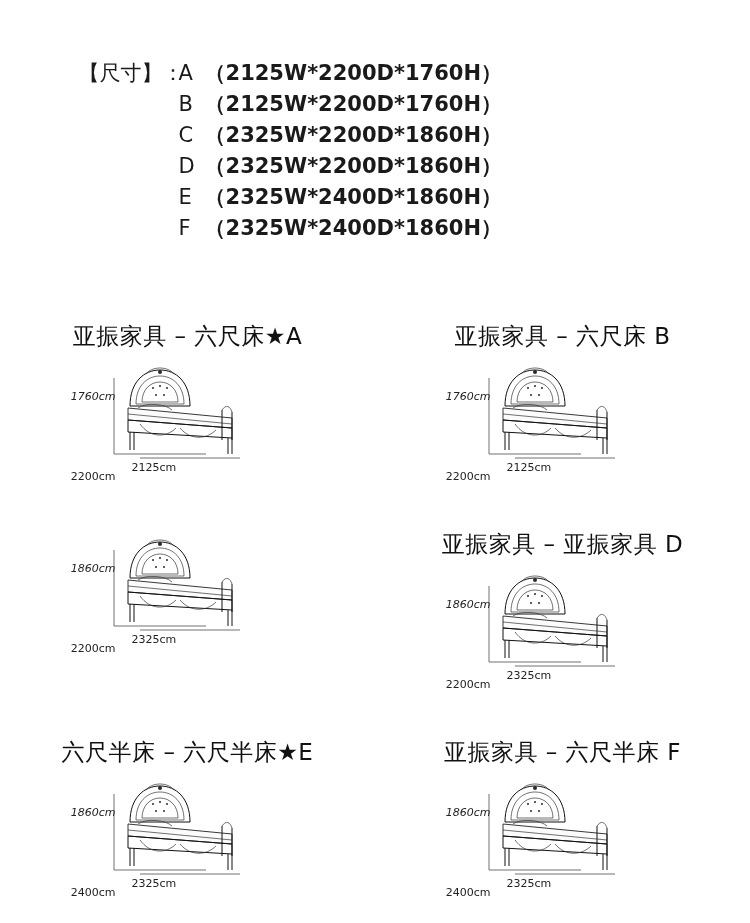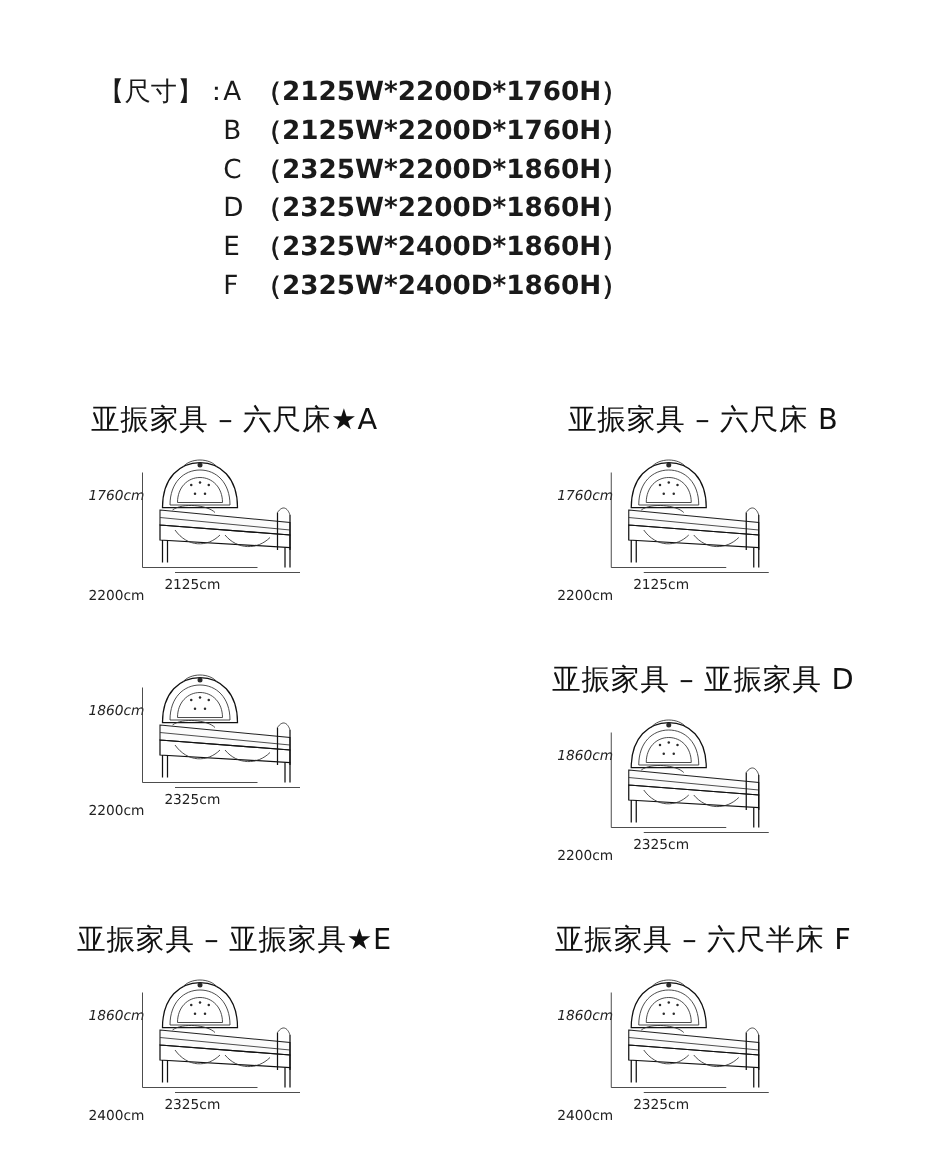--- a/index.html
+++ b/index.html
@@ -317,7 +317,7 @@
   <div class="grid-row">
 
     <div class="card">
-      <div class="card-title">亚振家具 – 亚振家具★E</div>
+      <div class="card-title">六尺半床 – 六尺半床★E</div>
       <div class="card-fig">
         <span class="dim dim-h">1860cm</span>
         <span class="dim dim-d">2400cm</span>

